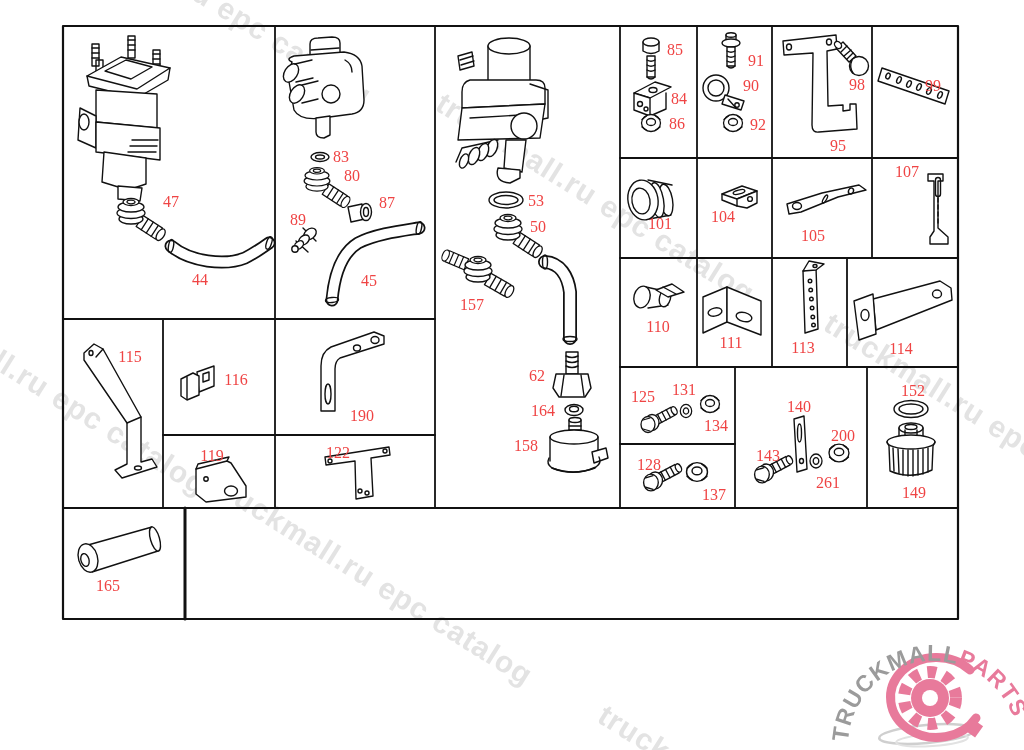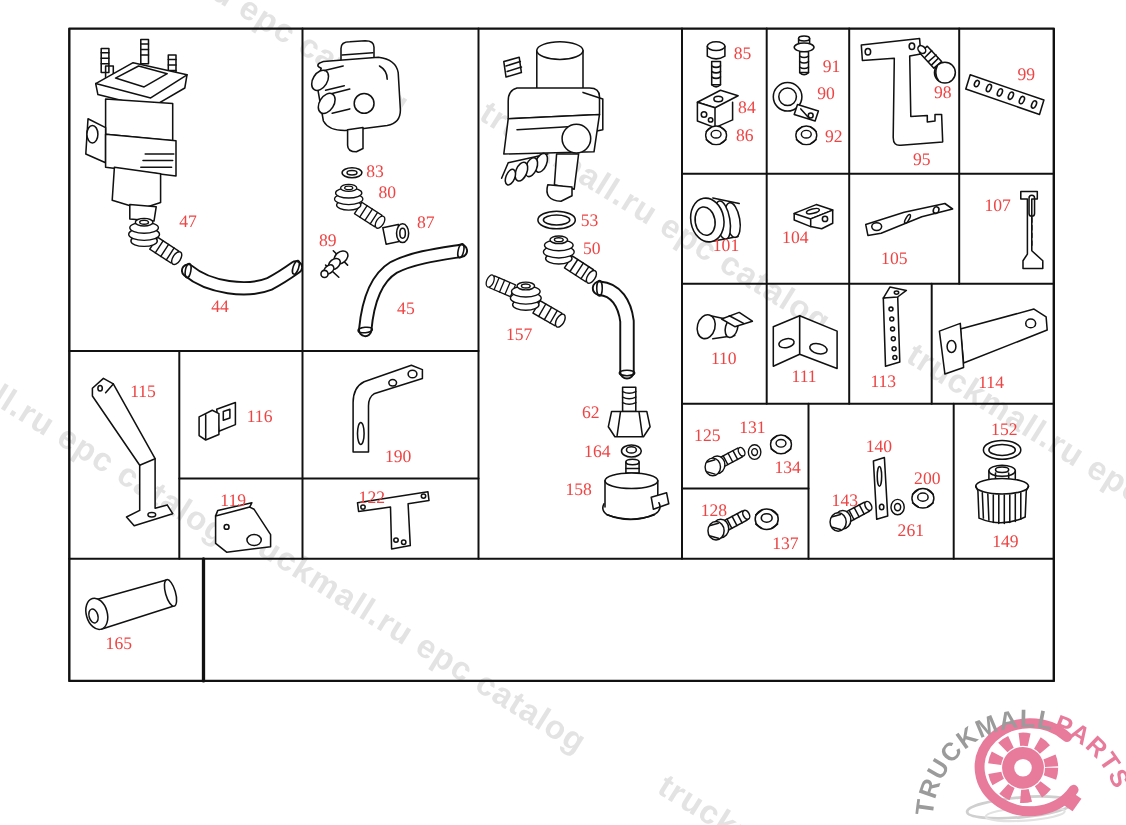--- a/index.html
+++ b/index.html
@@ -456,7 +456,7 @@
 <div class="plabel" style="left:758px;top:125px">92</div>
 <div class="plabel" style="left:838px;top:146px">95</div>
 <div class="plabel" style="left:857px;top:85px">98</div>
-<div class="plabel" style="left:933px;top:69px">99</div>
+<div class="plabel" style="left:933px;top:86px">99</div>
 <div class="plabel" style="left:660px;top:224px">101</div>
 <div class="plabel" style="left:723px;top:217px">104</div>
 <div class="plabel" style="left:813px;top:236px">105</div>

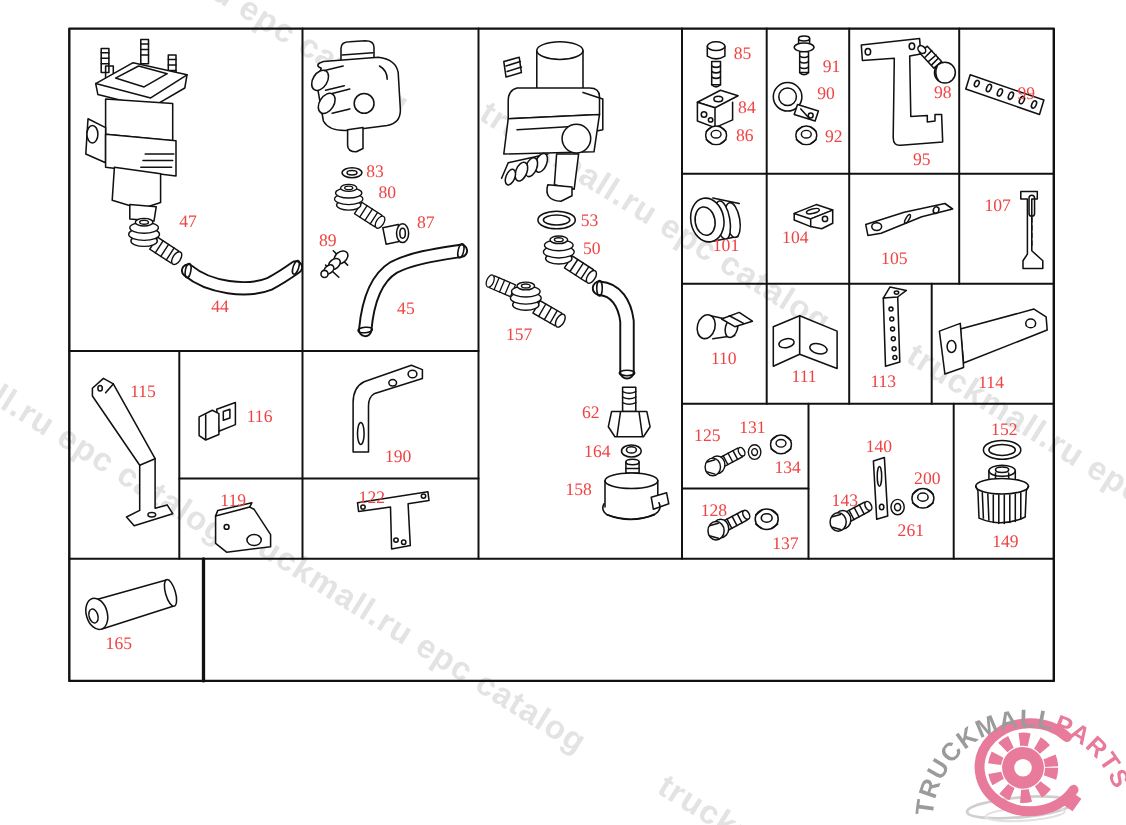--- a/index.html
+++ b/index.html
@@ -460,7 +460,7 @@
 <div class="plabel" style="left:660px;top:224px">101</div>
 <div class="plabel" style="left:723px;top:217px">104</div>
 <div class="plabel" style="left:813px;top:236px">105</div>
-<div class="plabel" style="left:907px;top:188px">107</div>
+<div class="plabel" style="left:907px;top:172px">107</div>
 <div class="plabel" style="left:658px;top:327px">110</div>
 <div class="plabel" style="left:731px;top:343px">111</div>
 <div class="plabel" style="left:803px;top:348px">113</div>

